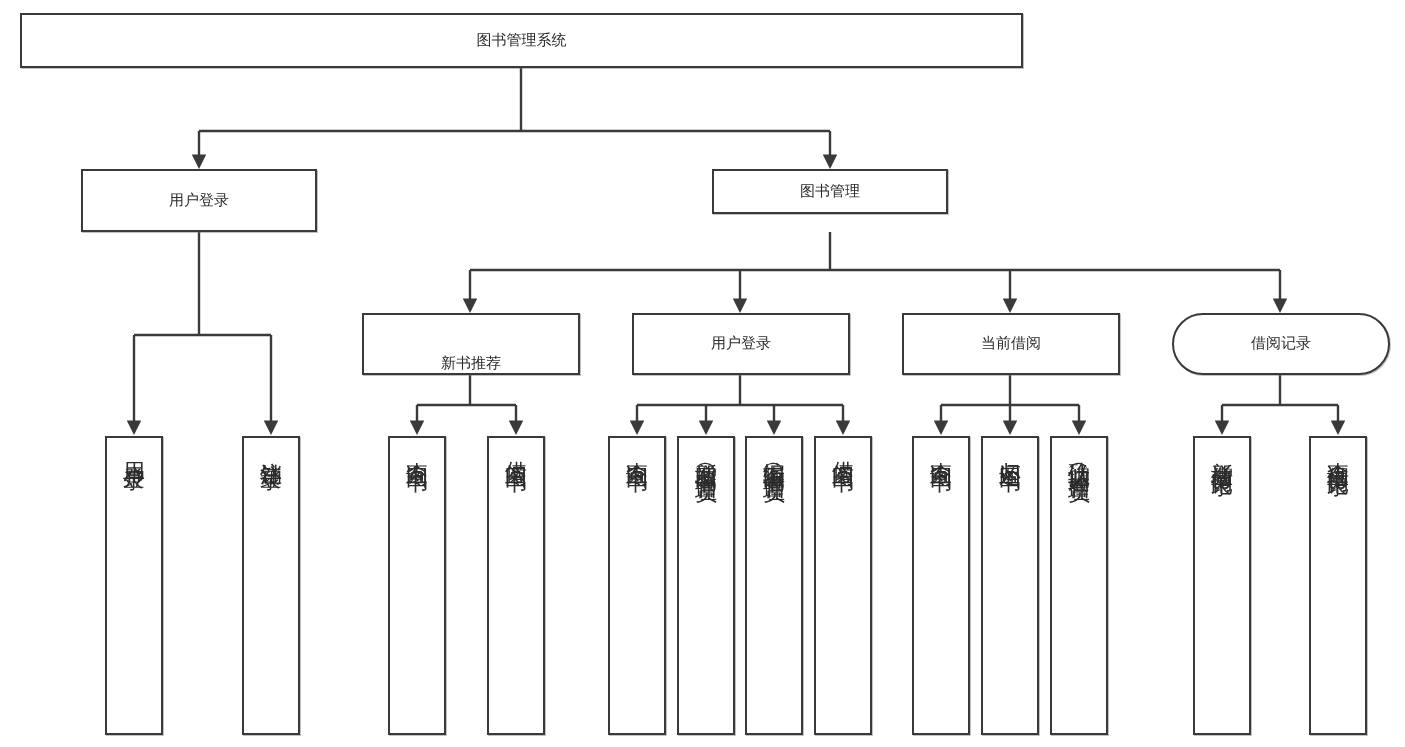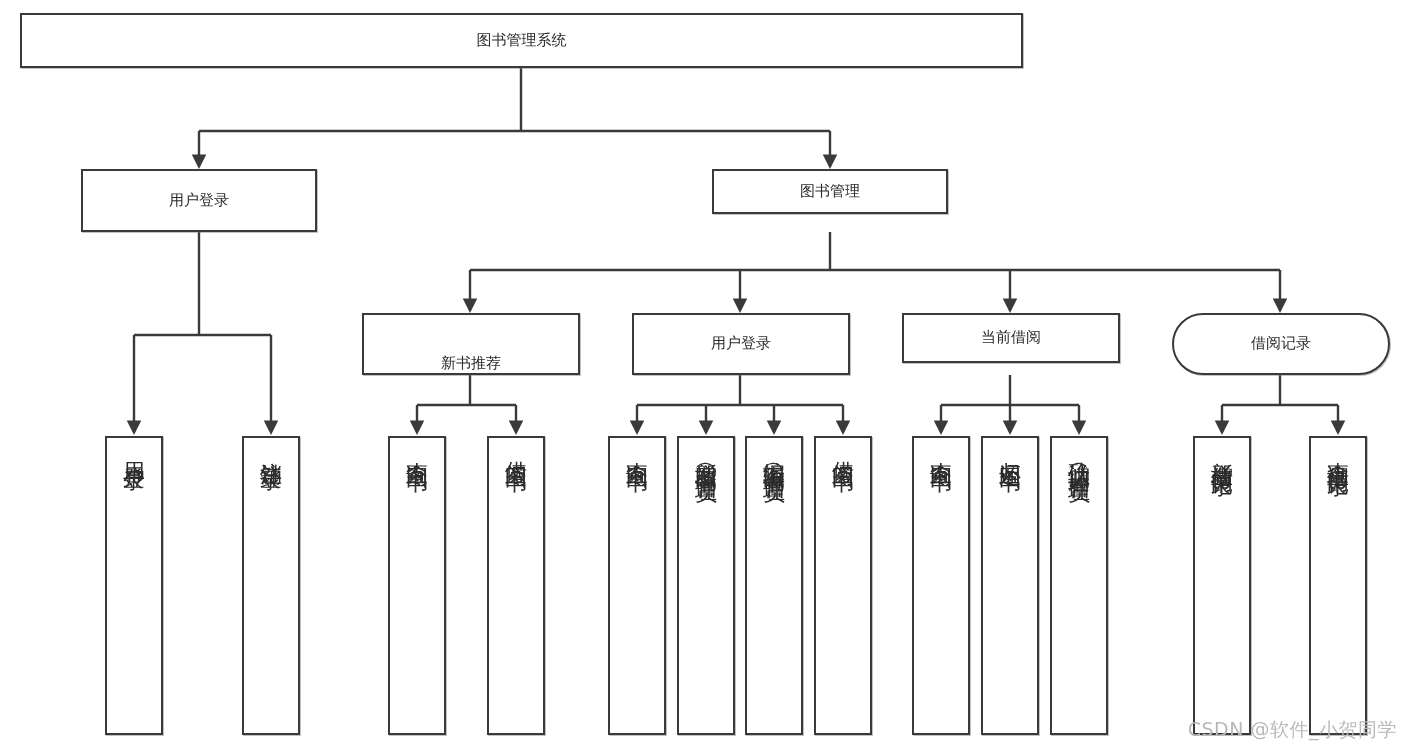--- a/index.html
+++ b/index.html
@@ -139,7 +139,7 @@
   <div class="node horiz" style="left:632px; top:313px; width:218px; height:62px;">
     <span class="node-label">用户登录</span>
   </div>
-  <div class="node horiz" style="left:902px; top:313px; width:218px; height:50px;">
+  <div class="node horiz" style="left:902px; top:313px; width:218px; height:62px;">
     <span class="node-label">当前借阅</span>
   </div>
   <div class="node horiz" style="left:1172px; top:313px; width:218px; height:62px;border-radius:31px;">

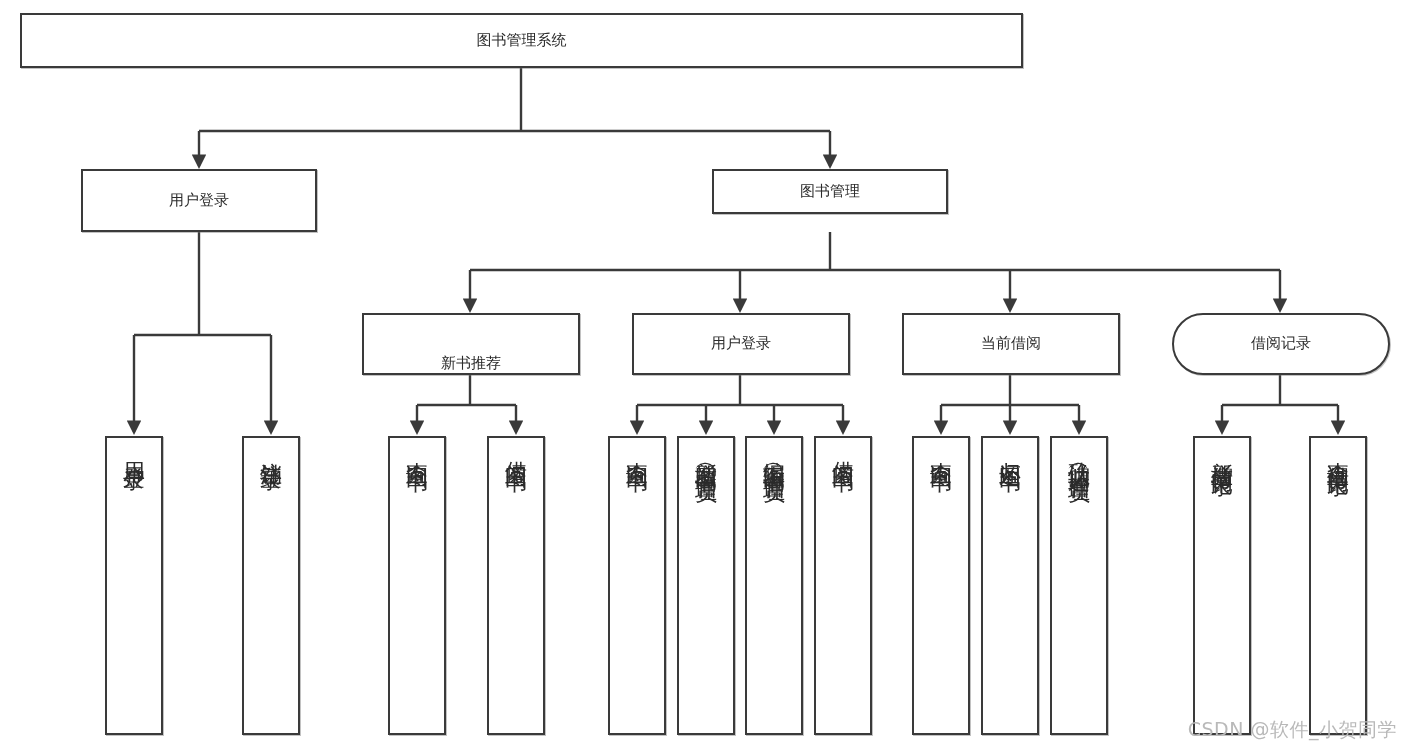--- a/index.html
+++ b/index.html
@@ -190,7 +190,6 @@
     <span class="node-label">查询借阅记录</span>
   </div>
 
-  <div class="watermark">CSDN @软件_小贺同学</div>
 
 </div>
 

